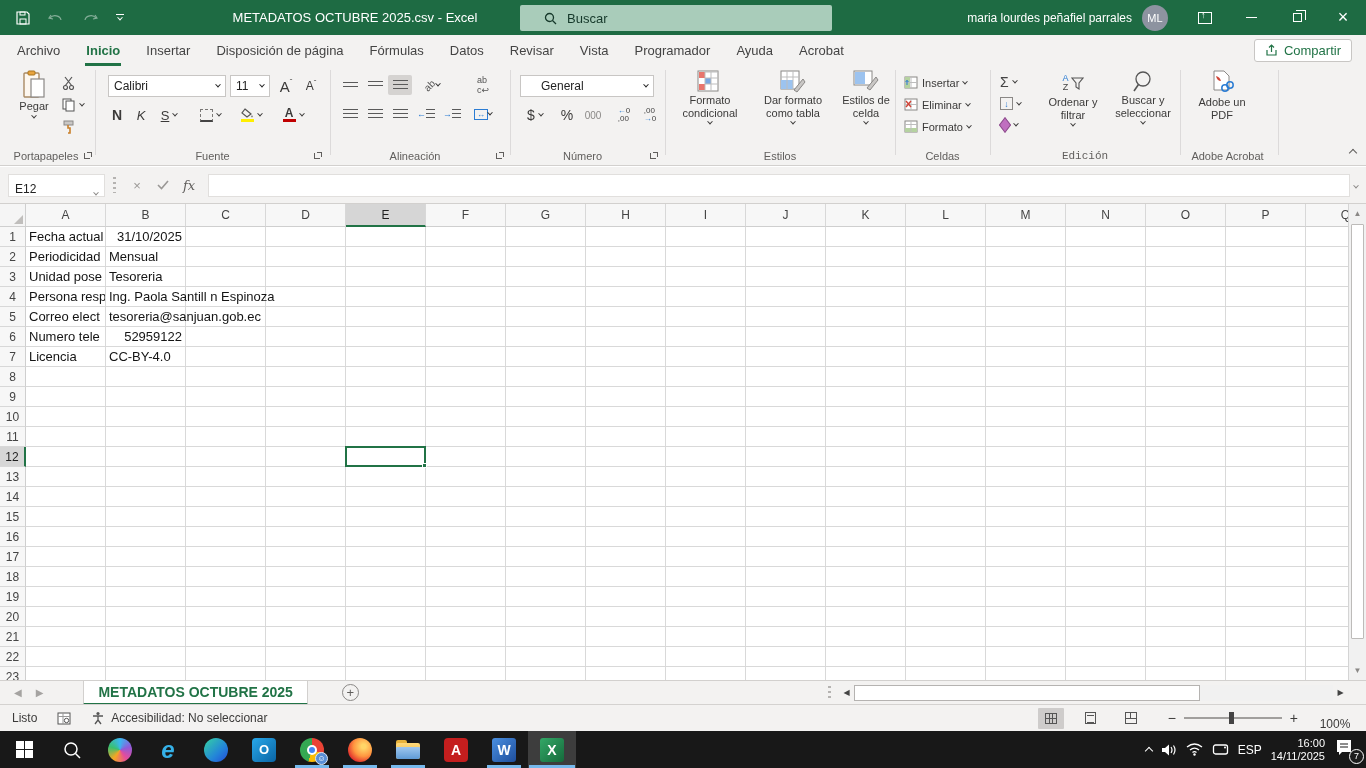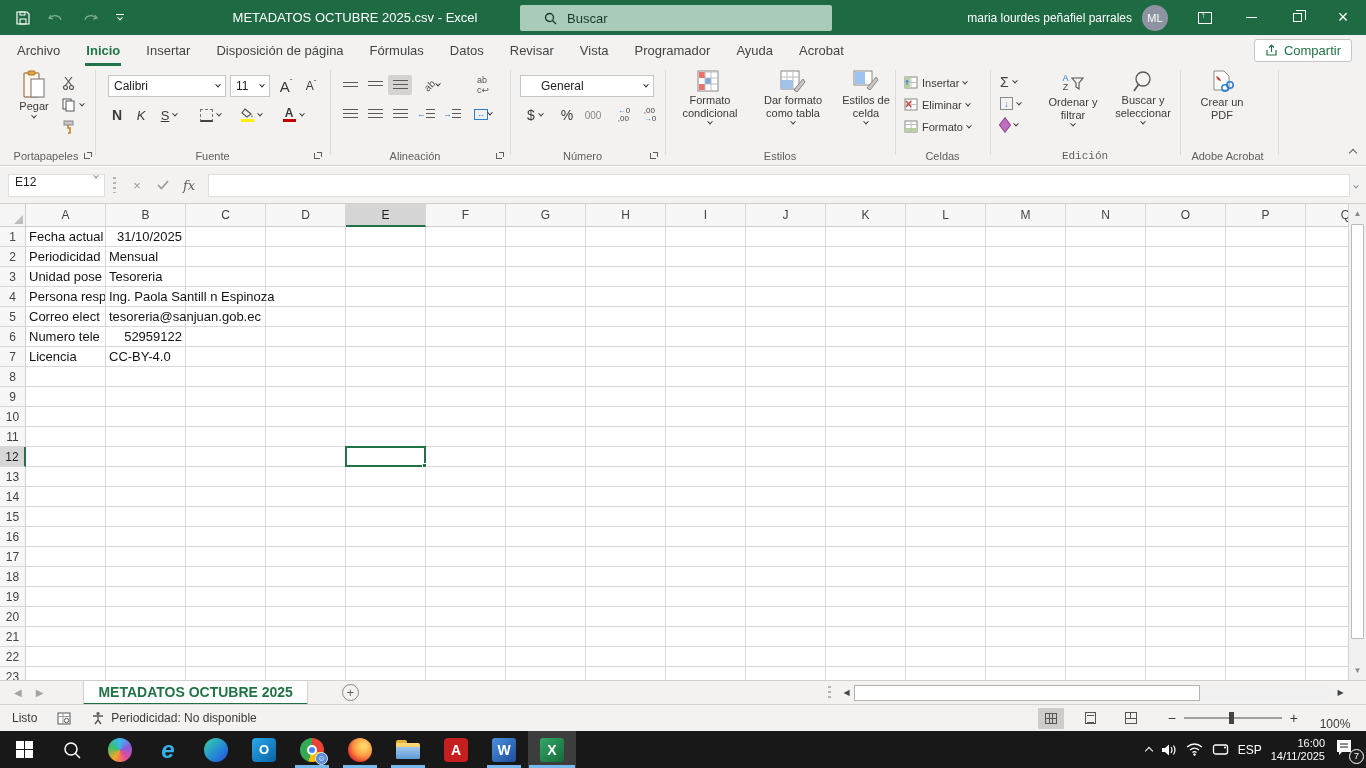--- a/index.html
+++ b/index.html
@@ -451,7 +451,7 @@
           <circle cx="15" cy="18" r="3.2" fill="none" stroke="#2b7cd3" stroke-width="1.5"></circle>
           <circle cx="20" cy="15" r="3.2" fill="none" stroke="#2b7cd3" stroke-width="1.5"></circle>
         </svg>
-      <span class="twoline">Crear un PDF</span>
+      <span class="twoline">Adobe un PDF</span>
     </div>
     <div class="glabel" style="left:1180px; width:95px;">Adobe Acrobat</div>
     <div class="gsep" style="left:1278px;"></div>

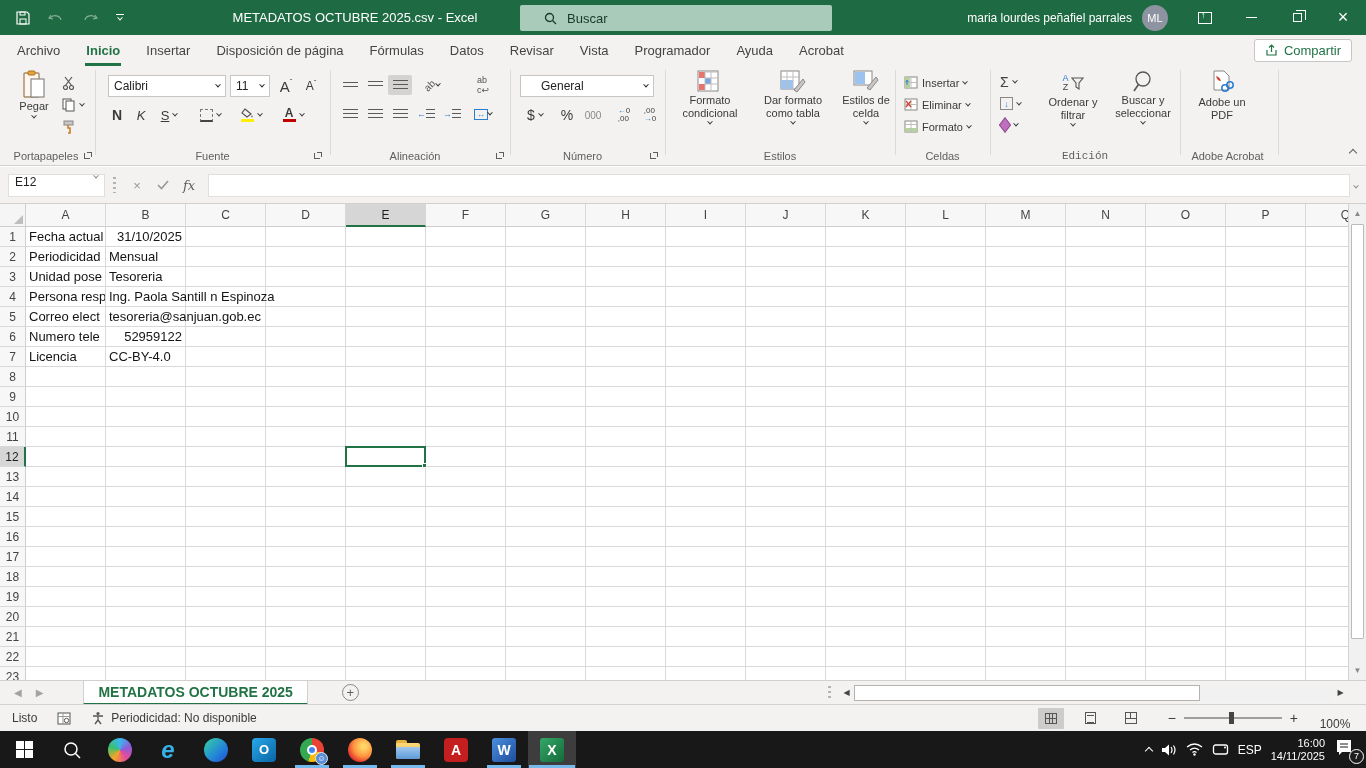--- a/index.html
+++ b/index.html
@@ -58,7 +58,7 @@
 
   
   #formulabar { top:167px; left:0; width:1366px; height:37px; background:#f3f2f1; border-bottom:1px solid #d2d0ce; display:flex; align-items:center; }
-  #namebox { margin-left:8px; width:97px; height:23px; background:#fff; border:1px solid #e1dfdd; display:flex; align-items:flex-start; justify-content:space-between; padding:0 6px; font-size:12px; color:#222; }
+  #namebox { margin-left:8px; width:97px; height:23px; background:#fff; border:1px solid #e1dfdd; display:flex; align-items:flex-end; justify-content:space-between; padding:0 6px; font-size:12px; color:#222; }
   .vdots { width:3px; height:16px; margin:0 8px; background:repeating-linear-gradient(#b5b3b1 0 2px, transparent 2px 5px); }
   .fbtn { width:26px; height:23px; display:flex; align-items:center; justify-content:center; color:#9a9896; font-size:13px; }
   .fx { font-family:"DejaVu Serif",serif; font-style:italic; color:#605e5c; font-size:13px; }

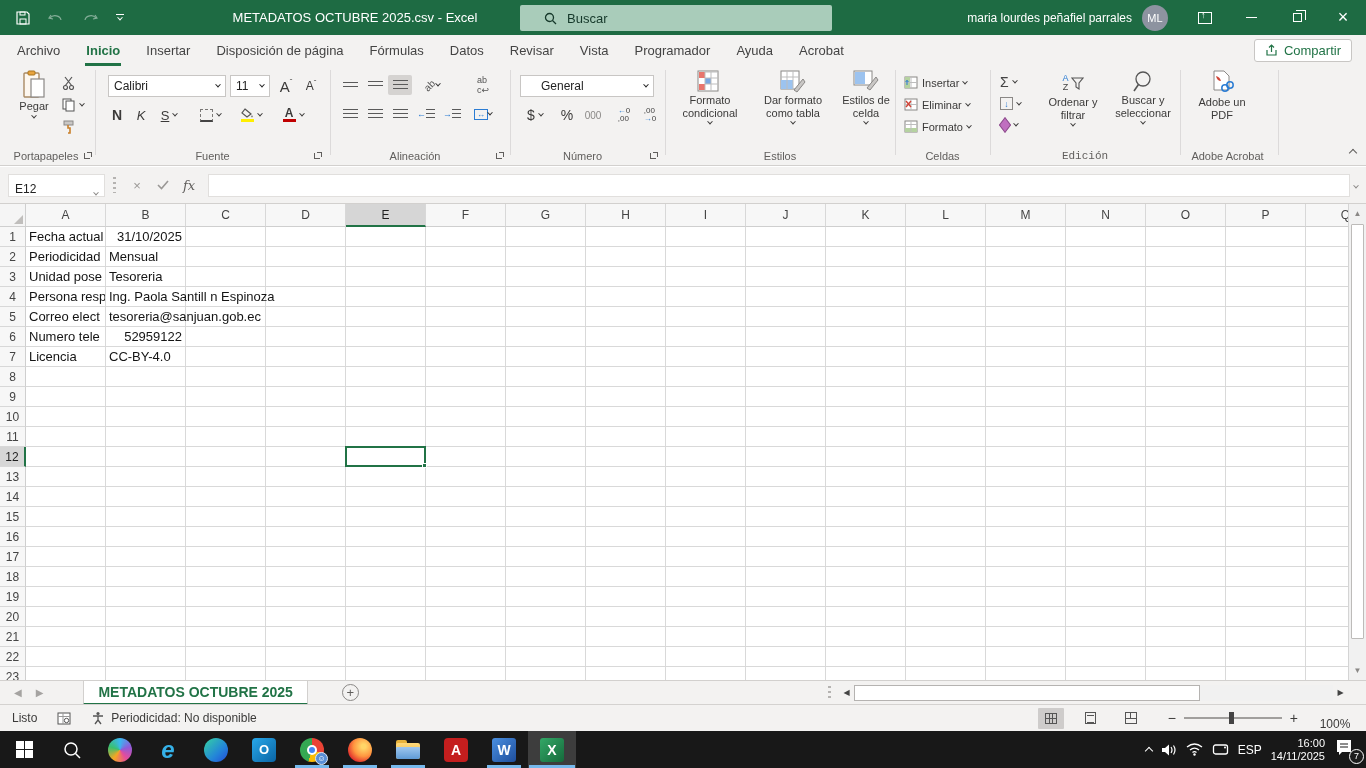--- a/index.html
+++ b/index.html
@@ -583,7 +583,7 @@
           <path d="M2 5 h10 M7 5 v4 M7 9 L4 13 M7 9 L10 13" stroke="#555" stroke-width="1.3" fill="none"></path>
         </svg>
       </span>
-    <span id="status-access">Periodicidad: No disponible</span>
+    <span id="status-access">Accesibilidad: No seleccionar</span>
     <div id="status-right">
       <span class="viewbtn active">
           <span class="vgrid"></span>

